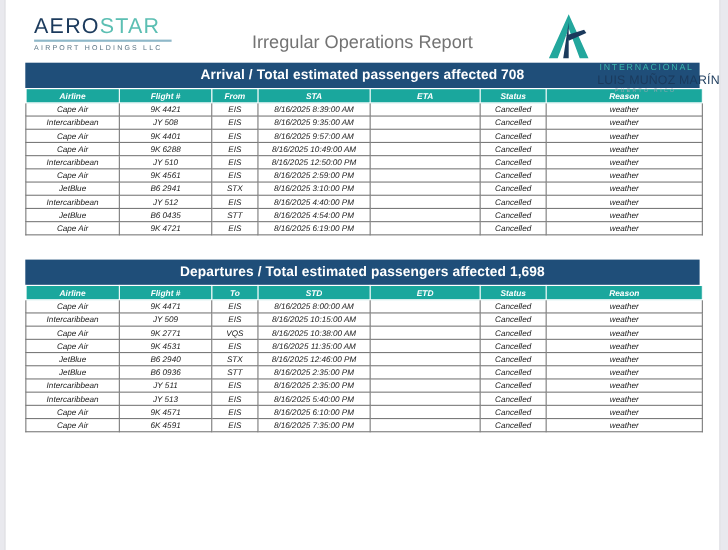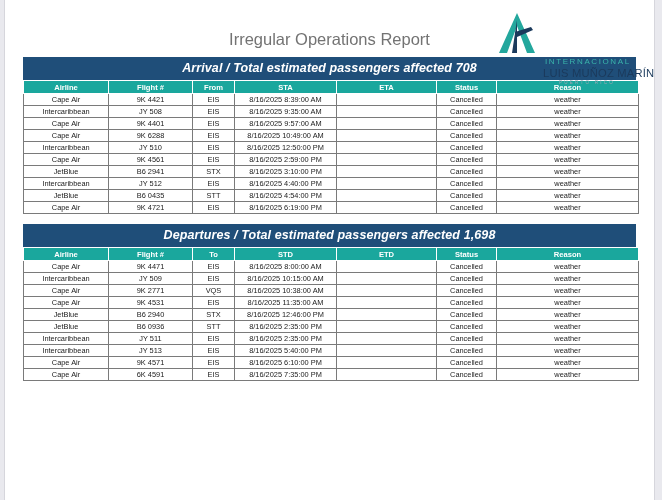--- a/index.html
+++ b/index.html
@@ -175,6 +175,11 @@
 
   <div id="header">
 
+    <div id="logo-aerostar">
+      <div class="word"><span class="aero">AERO</span><span class="star">STAR</span></div>
+      <div class="rule"></div>
+      <div class="sub">AIRPORT HOLDINGS LLC</div>
+    </div>
 
     <div id="report-title">Irregular Operations Report</div>
 

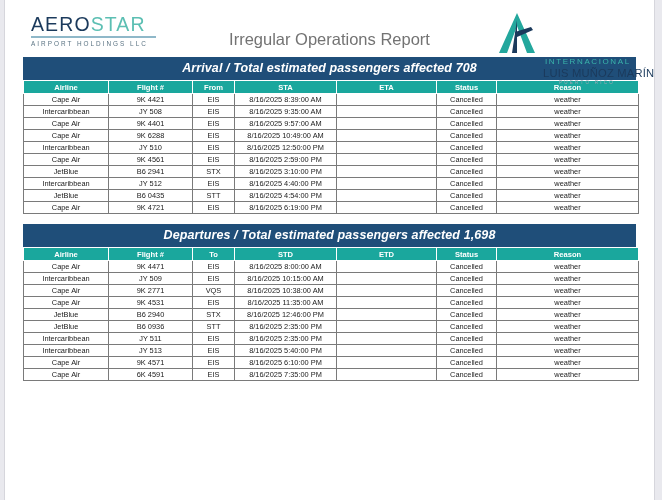--- a/index.html
+++ b/index.html
@@ -134,7 +134,6 @@
     text-align: center;
     padding: 4px 0 5px 0;
     letter-spacing: 0.1px;
-    font-style: italic;
   }
   table.ops {
     width: 100%;

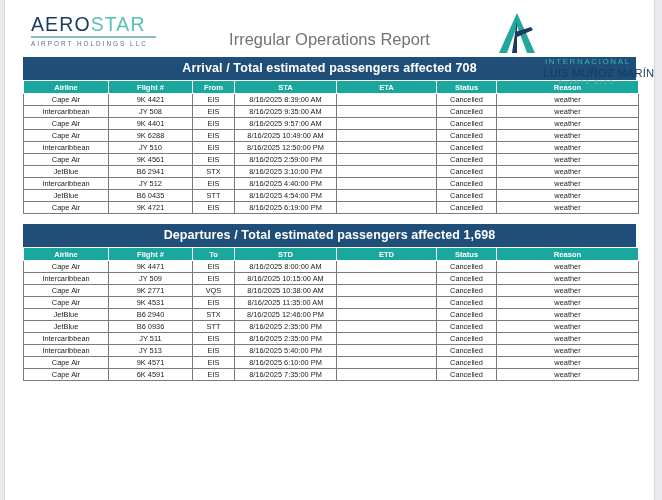--- a/index.html
+++ b/index.html
@@ -140,6 +140,7 @@
     border-collapse: collapse;
     table-layout: fixed;
     font-size: 7.4px;
+    font-style: italic;
   }
   table.ops th {
     background: #1aa79d;

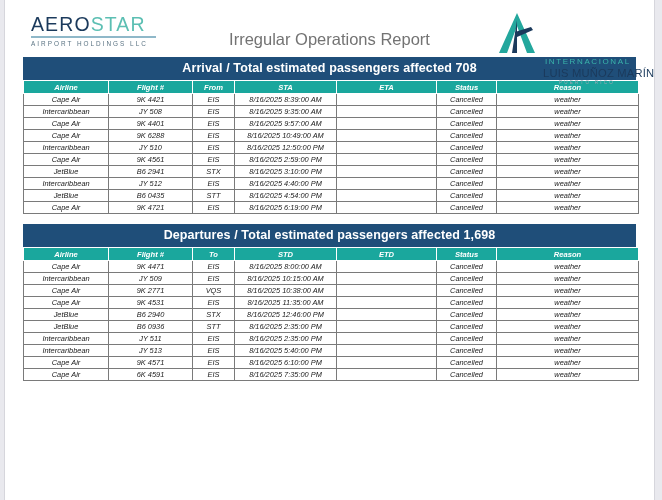--- a/index.html
+++ b/index.html
@@ -125,7 +125,7 @@
   }
   
   .section { margin: 0 18px; }
-  #section-departures { margin-top: 10px; }
+  #section-departures { margin-top: 22px; }
   .banner {
     background: #1f4e79;
     color: #ffffff;

